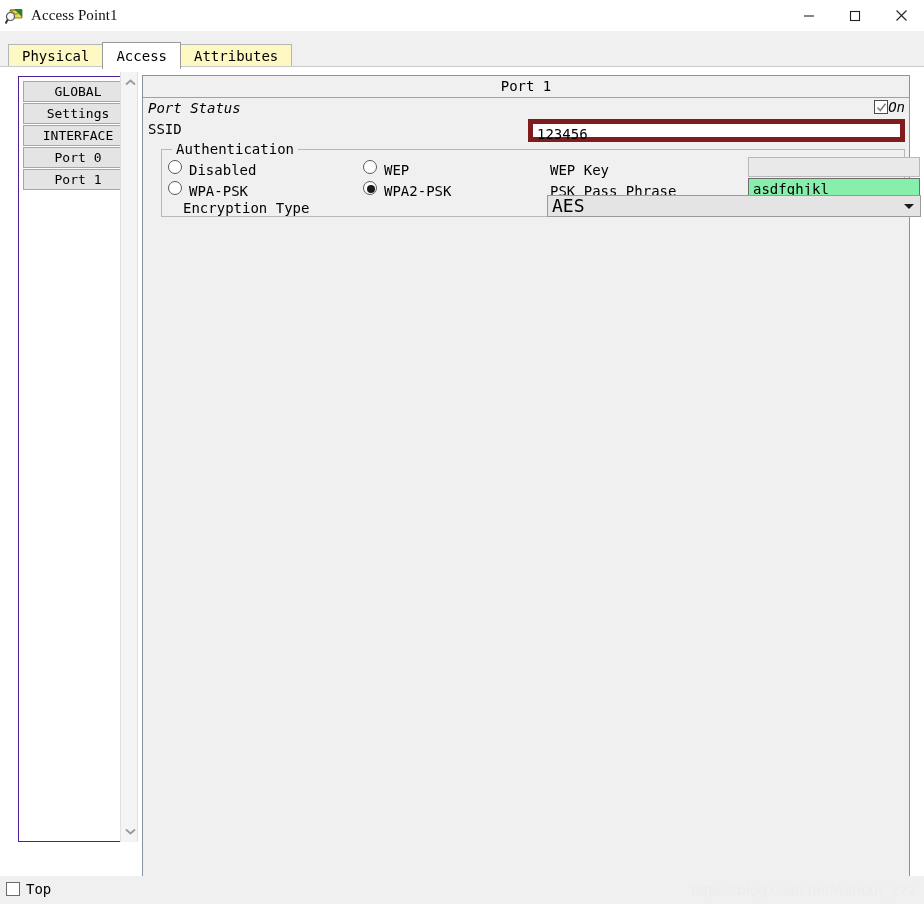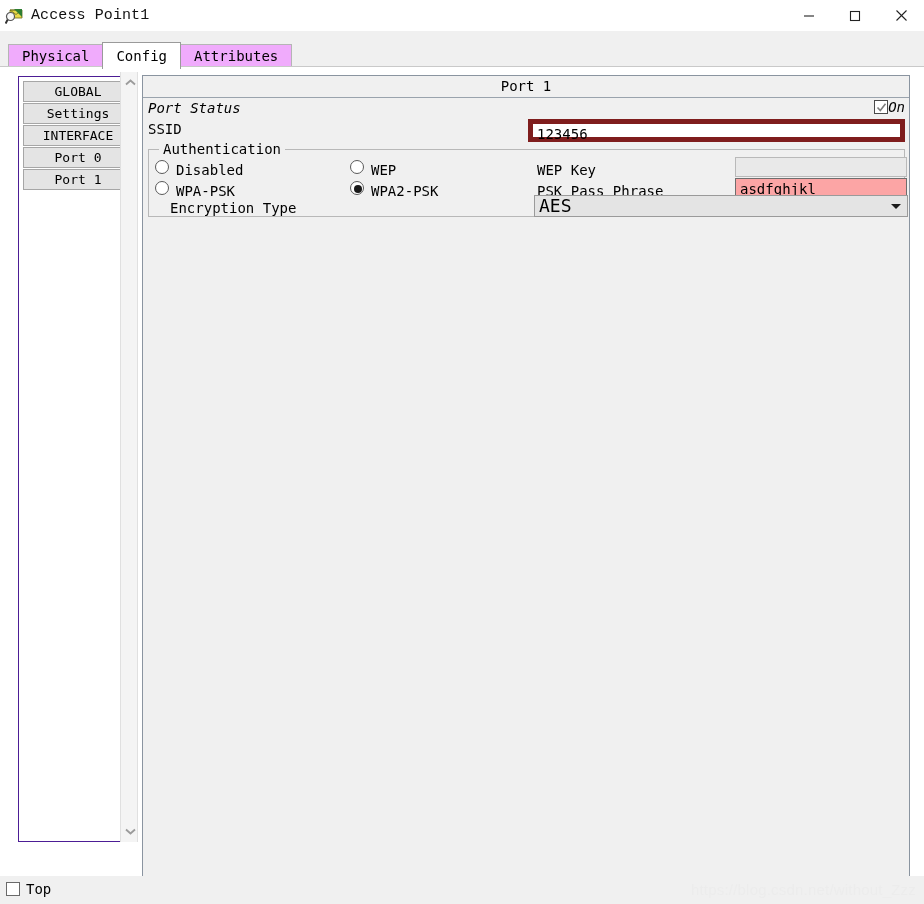--- a/index.html
+++ b/index.html
@@ -22,7 +22,7 @@
     position: relative; flex: none;
   }
   .title-text {
-    font-family: Liberation Mono, monospace;
+    font-family: Liberation Serif, serif;
     font-size: 15px; color: #111; letter-spacing: 0.1px;
   }
   .win-controls { margin-left: auto; display: flex; height: 31px; }

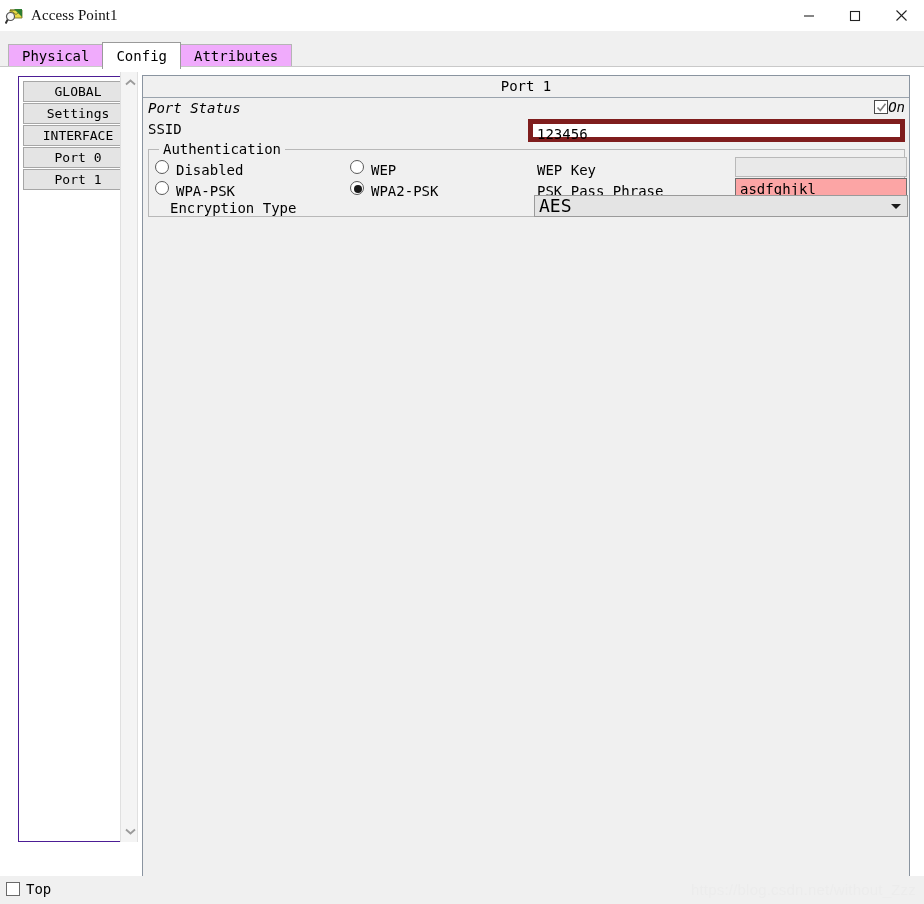--- a/index.html
+++ b/index.html
@@ -46,7 +46,7 @@
     height: 24px; line-height: 23px;
     padding: 0 13px;
     font-size: 14px; color: #000;
-    background: #f0abfc;
+    background: #fef9c3;
     border: 1px solid #b5b5b5;
     border-bottom: none;
     margin-right: -1px;

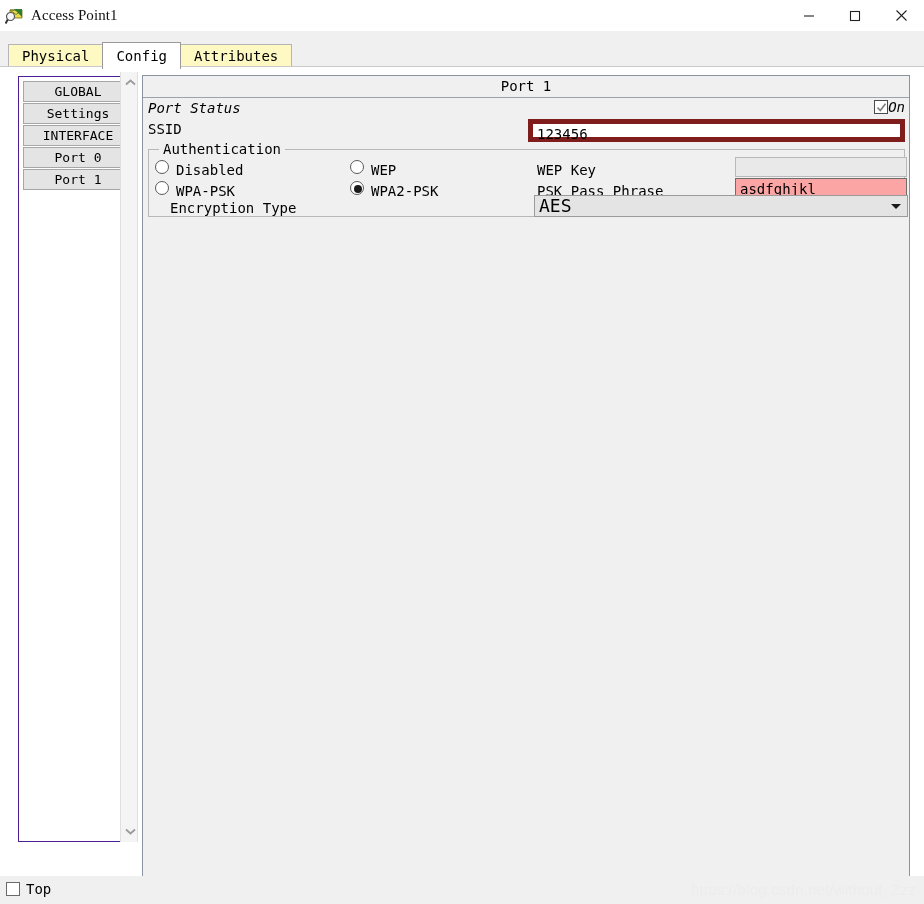--- a/index.html
+++ b/index.html
@@ -287,7 +287,7 @@
 <div class="tabstrip">
   <div class="tabs-row">
     <div class="tab">Physical</div>
-    <div class="tab active">Config</div>
+    <div class="tab active">Access</div>
     <div class="tab">Attributes</div>
   </div>
 </div>

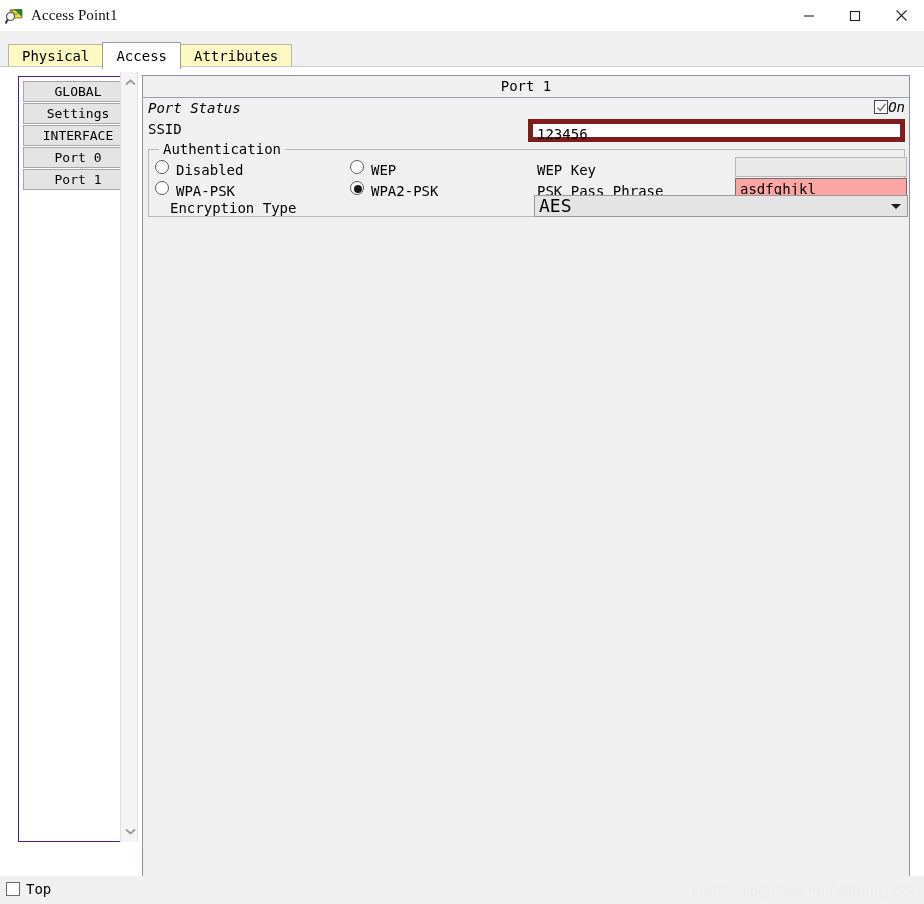--- a/index.html
+++ b/index.html
@@ -169,7 +169,7 @@
   
   .auth-group {
     position: relative;
-    margin: 7px 4px 0 5px;
+    margin: 7px 4px 0 18px;
     border: 1px solid #b8b8b8;
     height: 68px;
   }

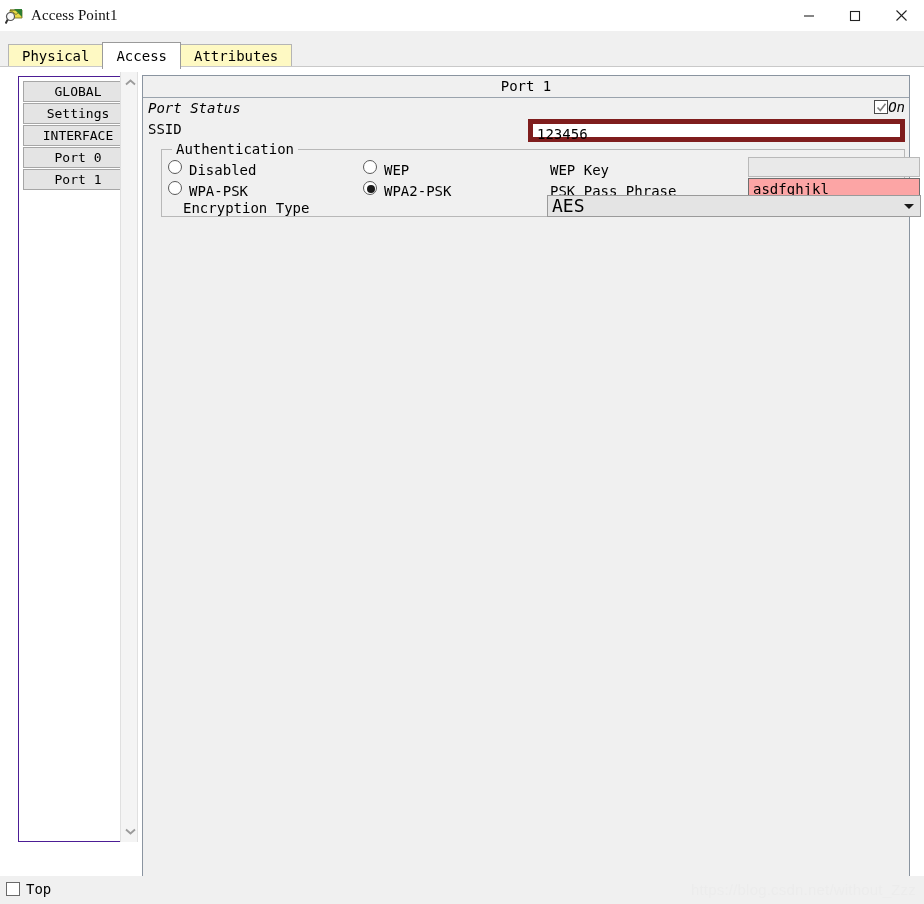--- a/index.html
+++ b/index.html
@@ -210,7 +210,7 @@
   .psk-input {
     position: absolute; left: 586px; top: 28px;
     width: 172px; height: 23px;
-    background: #fca5a5;
+    background: #86efac;
     border: 1px solid #6e6e6e;
     font-size: 14px; color: #000;
     padding: 0 4px; line-height: 21px;

